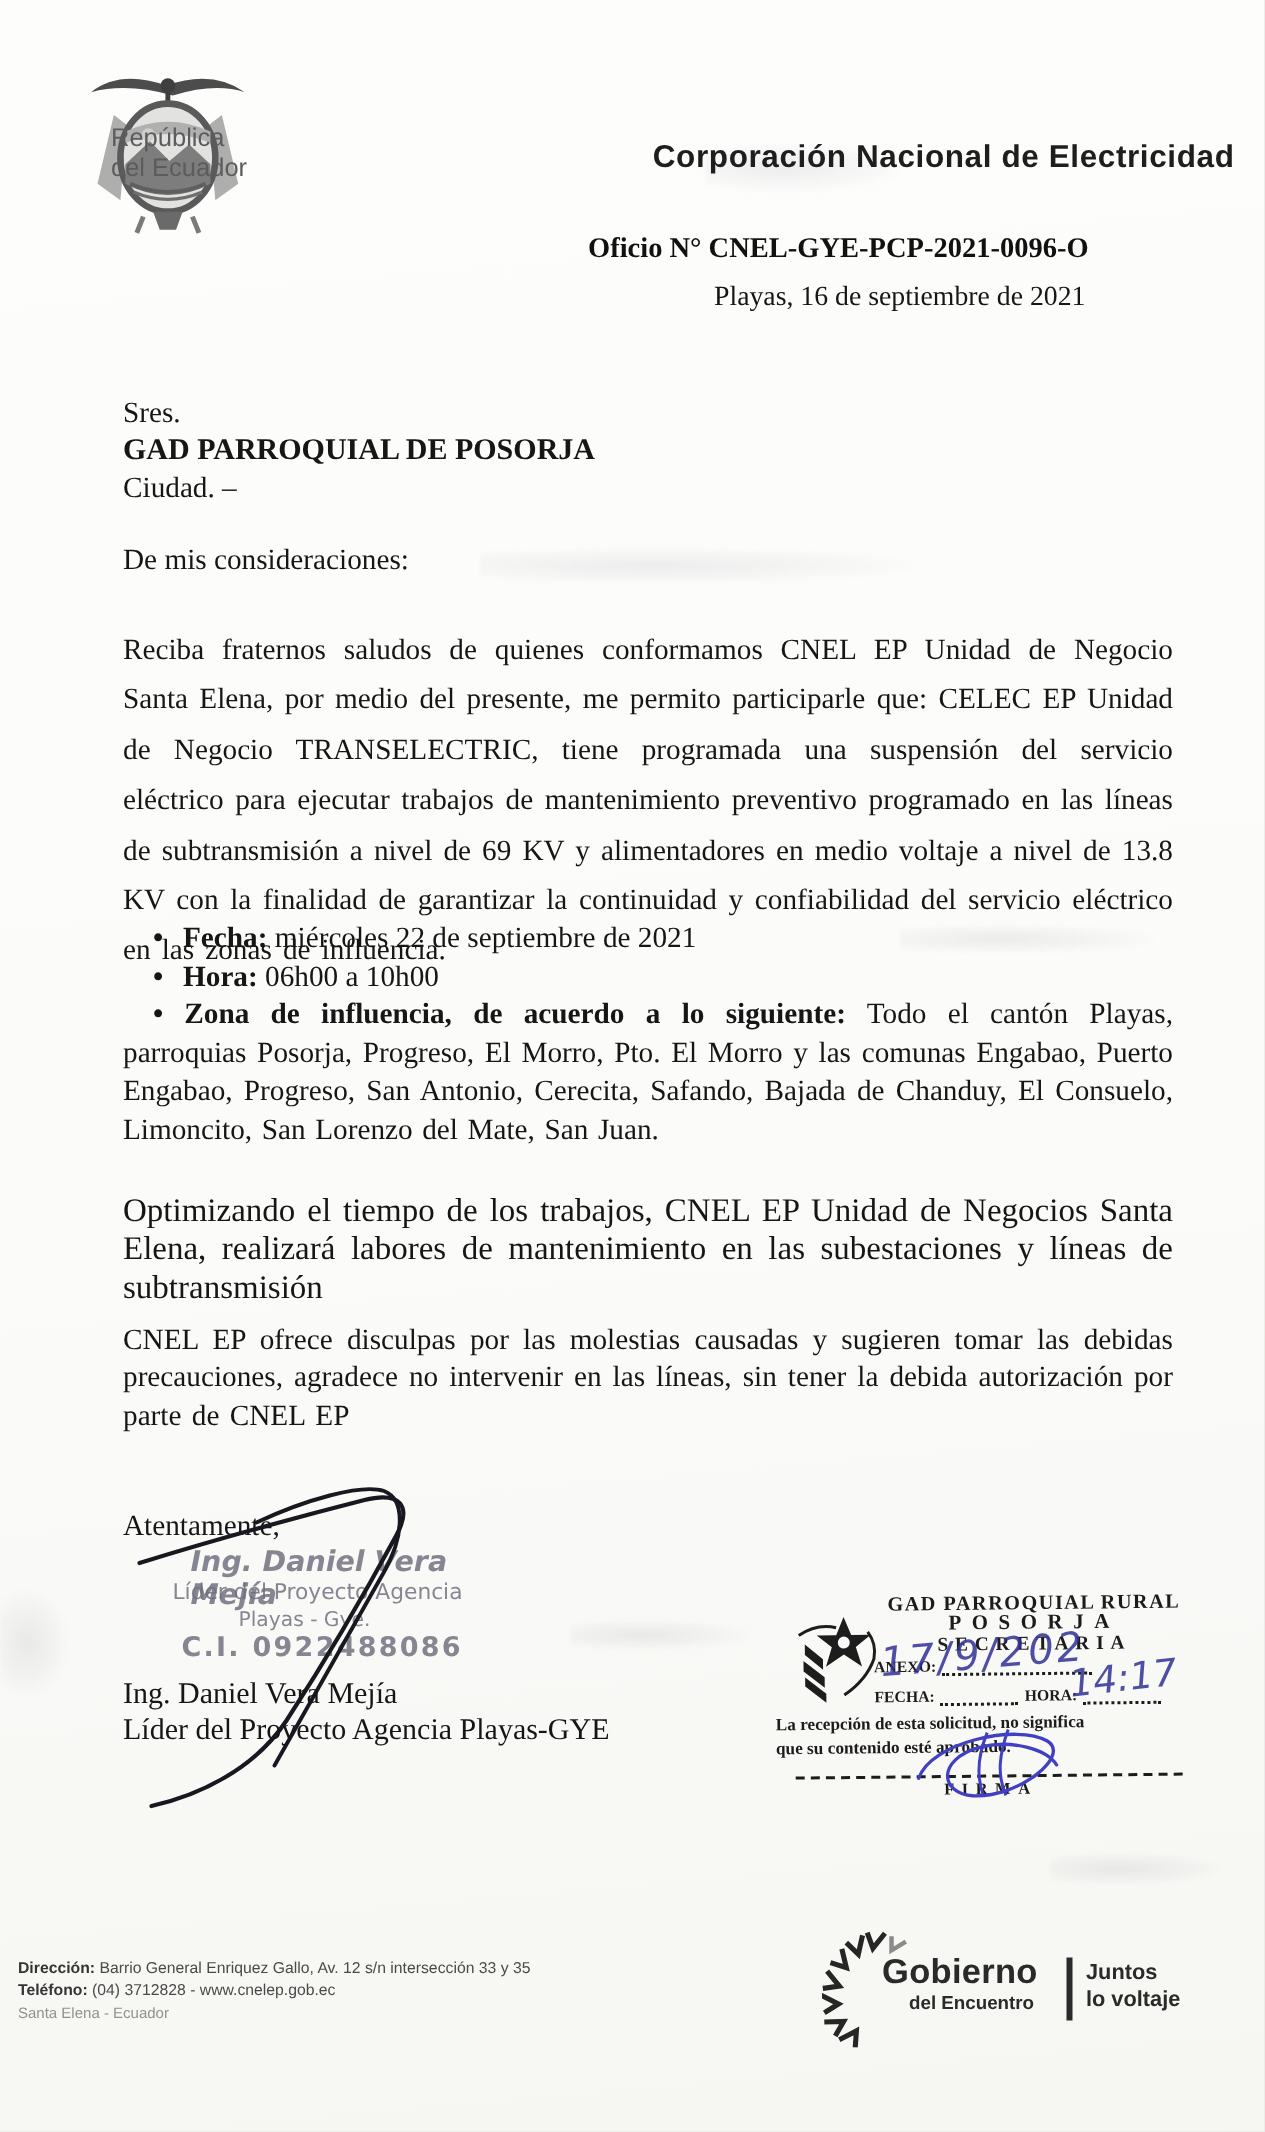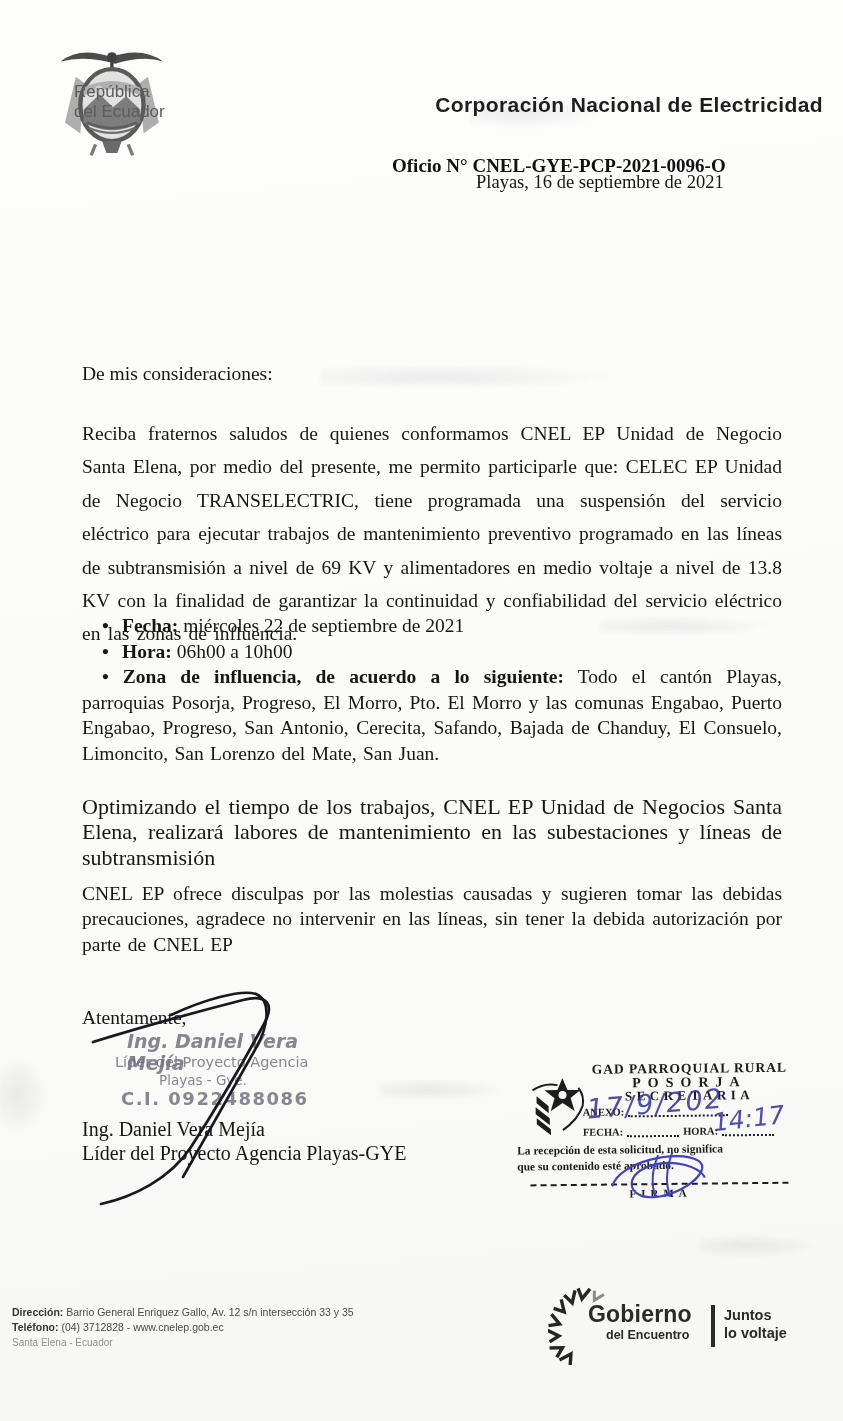--- a/index.html
+++ b/index.html
@@ -16,7 +16,7 @@
   .org-title { left:393px; top:93px; width:430px; font-family:"Liberation Sans",sans-serif;
     font-weight:bold; font-size:21px; color:#1e1e1e; letter-spacing:.4px; text-align:right; }
   .oficio { left:392px; top:155px; font-weight:bold; font-size:19px; color:#111; }
-  .place-date { left:476px; top:172px; font-size:18.5px; }
+  .place-date { left:476px; top:188px; font-size:18.5px; }
 
   
   .recipient { left:82px; top:263px; font-size:19.5px; line-height:25px; }

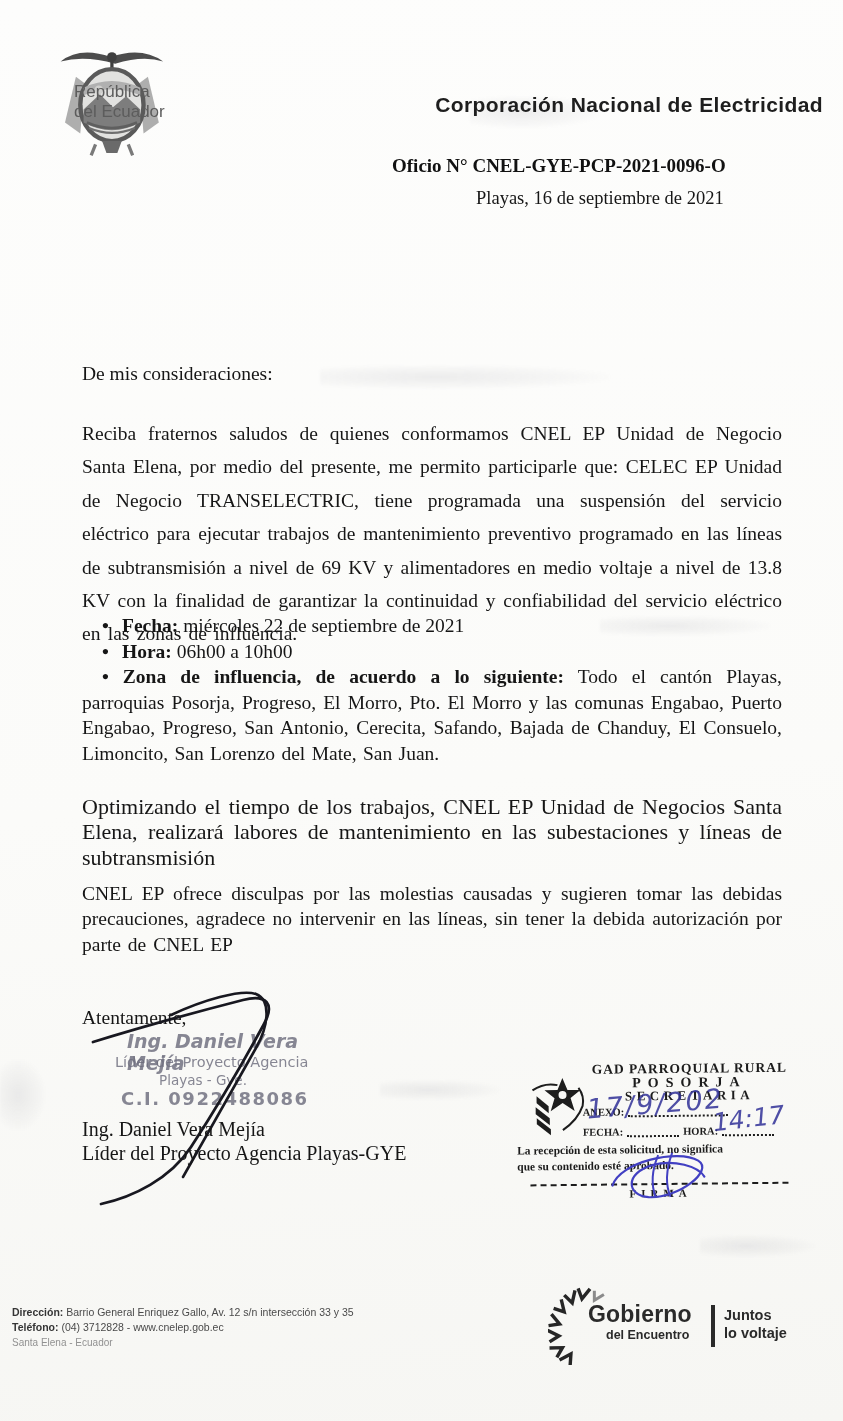--- a/index.html
+++ b/index.html
@@ -123,6 +123,11 @@
   <div class="abs oficio">Oficio N° CNEL-GYE-PCP-2021-0096-O</div>
   <div class="abs place-date">Playas, 16 de septiembre de 2021</div>
 
+  <div class="abs recipient">
+    <div>Sres.</div>
+    <div class="name">GAD PARROQUIAL DE POSORJA</div>
+    <div>Ciudad. –</div>
+  </div>
   <div class="abs greeting">De mis consideraciones:</div>
 
   <p class="abs p1">Reciba fraternos saludos de quienes conformamos CNEL EP Unidad de Negocio Santa Elena, por medio del presente, me permito participarle que: CELEC EP Unidad de Negocio TRANSELECTRIC, tiene programada una suspensión del servicio eléctrico para ejecutar trabajos de mantenimiento preventivo programado en las líneas de subtransmisión a nivel de 69 KV y alimentadores en medio voltaje a nivel de 13.8 KV con la finalidad de garantizar la continuidad y confiabilidad del servicio eléctrico en las zonas de influencia.</p>

